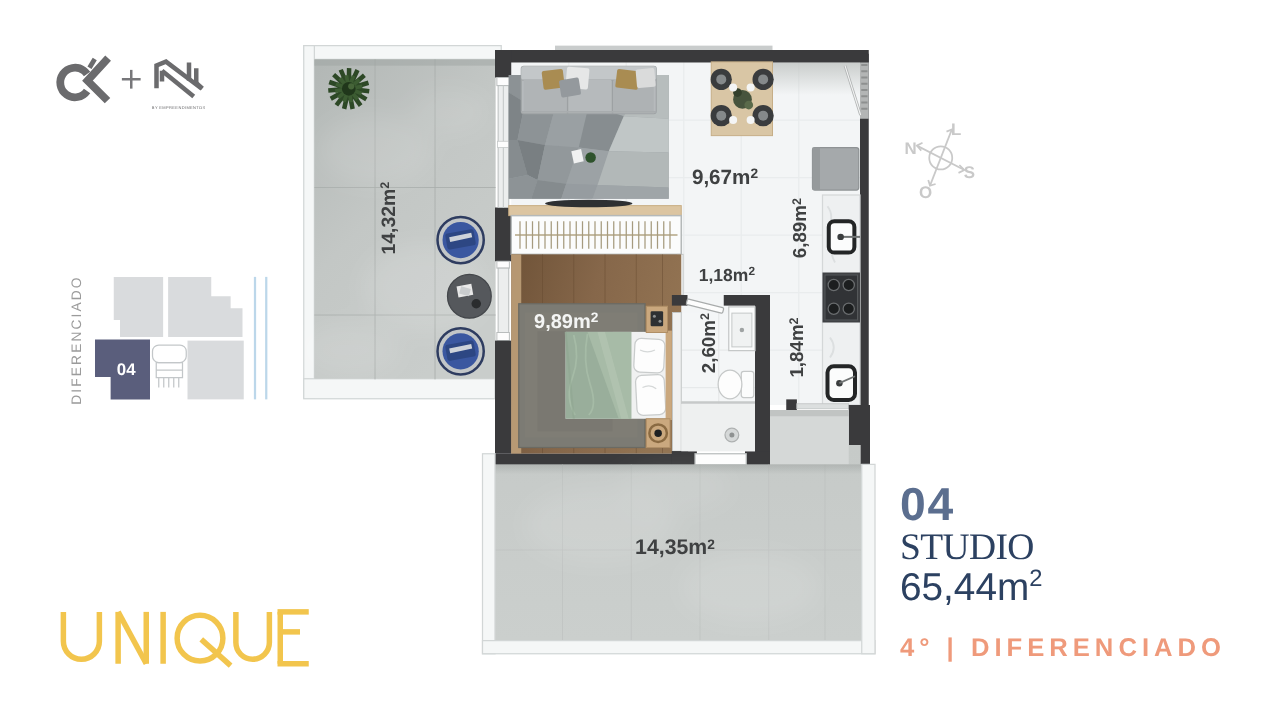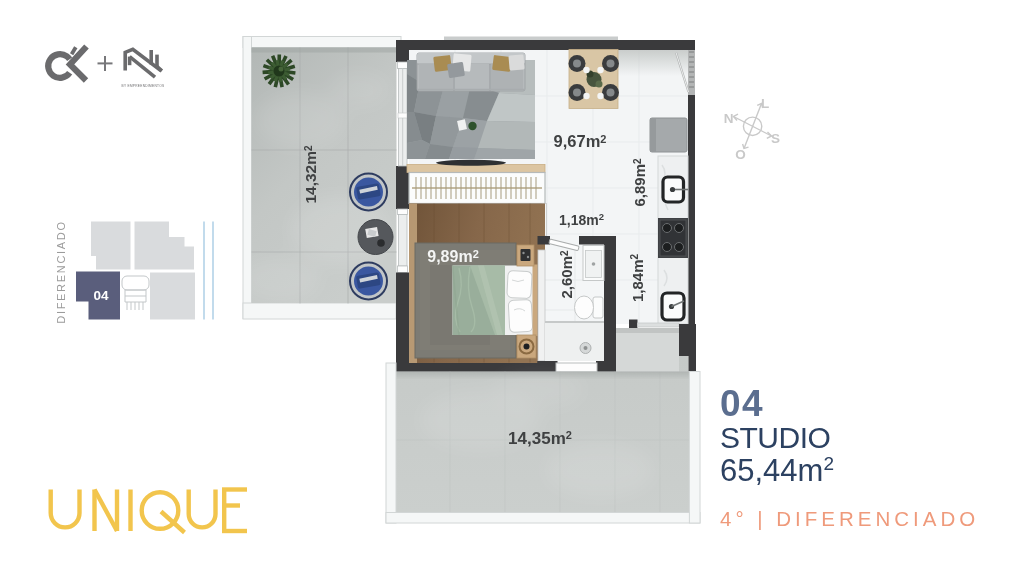--- a/index.html
+++ b/index.html
@@ -520,7 +520,7 @@
 
 <div class="abs" style="left:720px;top:384.5px;font-size:37px;line-height:1;font-weight:bold;color:#5b6e8f;letter-spacing:1.5px;">04</div>
 
-<div class="abs" style="left:720px;top:423px;font-size:30px;line-height:1;color:#2c4161;letter-spacing:-0.5px;">STUDIO</div>
+<div class="abs" style="left:720px;top:423px;font-size:30px;line-height:1;color:#2c4161;letter-spacing:-0.5px;font-family:Liberation Serif, serif;">STUDIO</div>
 
 <div class="abs" style="left:720px;top:454px;font-size:31px;line-height:1;color:#2c4161;text-align:center;">65,44m<sup style="font-size:19px;">2</sup></div>
 

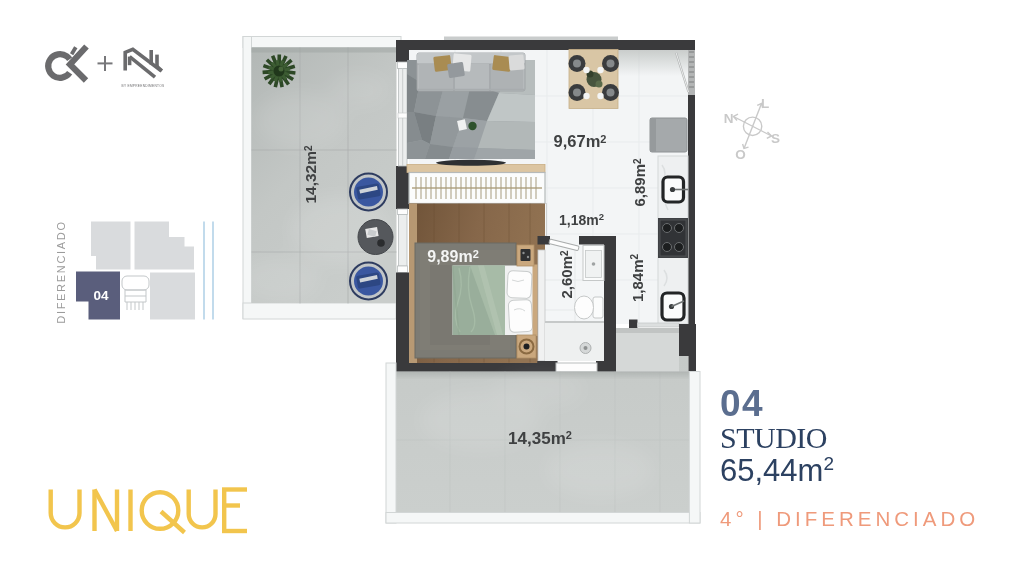--- a/index.html
+++ b/index.html
@@ -524,7 +524,7 @@
 
 <div class="abs" style="left:720px;top:454px;font-size:31px;line-height:1;color:#2c4161;text-align:center;">65,44m<sup style="font-size:19px;">2</sup></div>
 
-<div class="abs" style="left:720px;top:509px;font-size:20.5px;line-height:1;color:#ef9a7b;letter-spacing:4px;">4° | DIFERENCIADO</div>
+<div class="abs" style="left:720px;top:509px;font-size:20.5px;line-height:1;color:#ef9a7b;letter-spacing:4px;font-weight:bold;">4° | DIFERENCIADO</div>
 
 </div>
 

